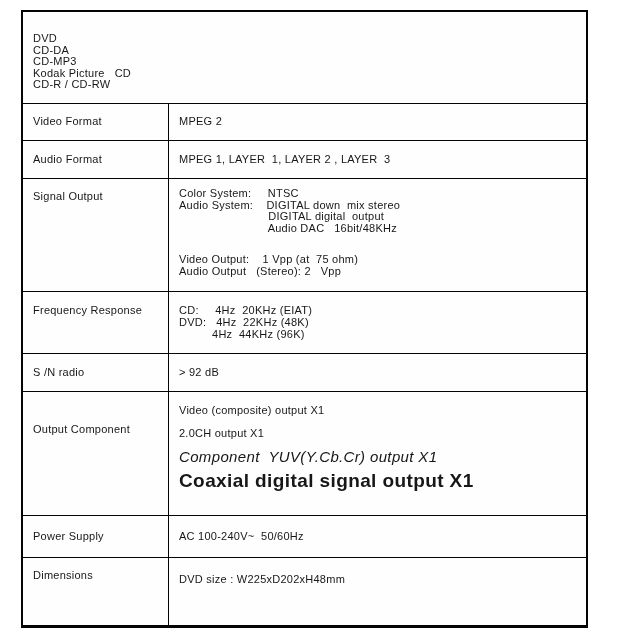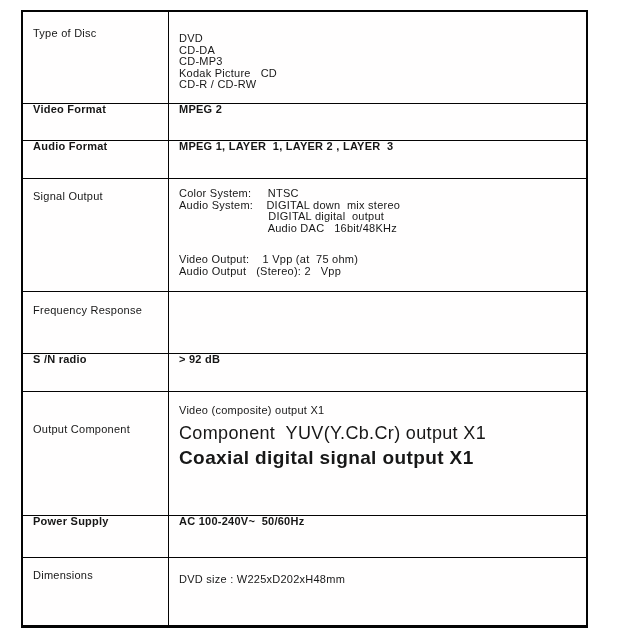--- a/index.html
+++ b/index.html
@@ -46,9 +46,6 @@
 <div class="spec-table">
 
   <div class="row rh-a">
-    <div class="label-cell">
-      <div class="line">Type of Disc</div>
-    </div>
     <div class="value-cell">
       <div class="line">DVD</div>
       <div class="line">CD-DA</div>

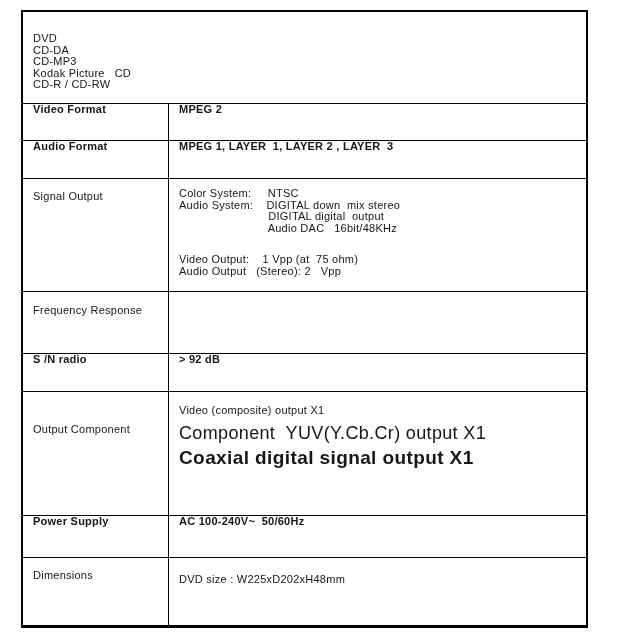--- a/index.html
+++ b/index.html
@@ -28,7 +28,7 @@
   .rh-a{height:91px}.rh-b{height:37px}.rh-c{height:38px}.rh-d{height:113px}
   .rh-e{height:62px}.rh-f{height:38px}.rh-g{height:124px}.rh-h{height:42px}.rh-i{height:68px}
   
-  .vc .label-cell,.vc .value-cell{display:flex;font-weight:bold;}
+  .vc .label-cell,.vc .value-cell{display:flex;align-items:center;}
   .rh-a .label-cell{padding-top:16px}.rh-a .value-cell{padding-top:21px}
   .rh-d .label-cell{padding-top:12px}.rh-d .value-cell{padding-top:9px}
   .rh-e .label-cell{padding-top:12px}.rh-e .value-cell{padding-top:12px}

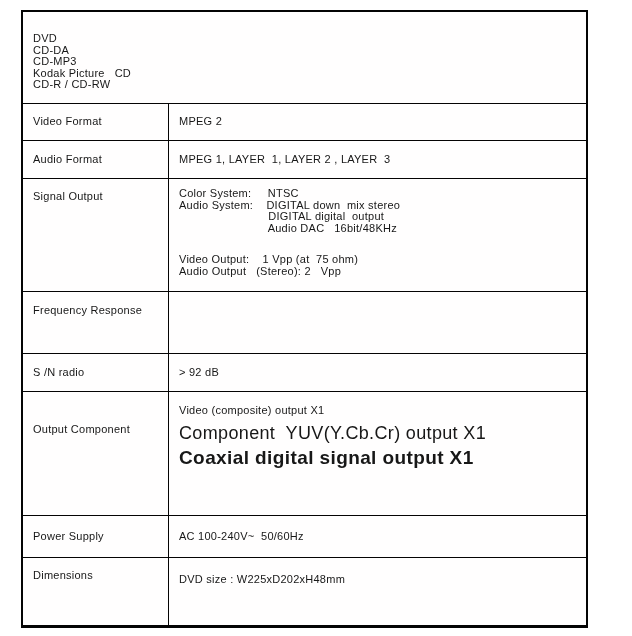--- a/index.html
+++ b/index.html
@@ -92,6 +92,11 @@
     <div class="label-cell">
       <div class="line">Frequency Response</div>
     </div>
+    <div class="value-cell">
+      <div class="line">CD:     4Hz  20KHz (EIAT)</div>
+      <div class="line">DVD:   4Hz  22KHz (48K)</div>
+      <div class="line">          4Hz  44KHz (96K)</div>
+    </div>
   </div>
 
   <div class="row rh-f vc">

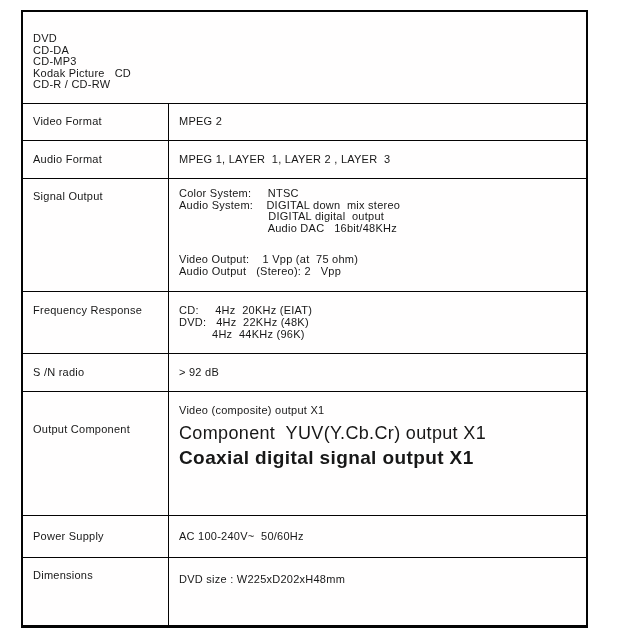--- a/index.html
+++ b/index.html
@@ -114,6 +114,7 @@
     </div>
     <div class="value-cell">
       <div class="term-line">Video (composite) output X1</div>
+      <div class="term-line">2.0CH output X1</div>
       <div class="term-line term-lg">Component  YUV(Y.Cb.Cr) output X1</div>
       <div class="term-line term-xl">Coaxial digital signal output X1</div>
     </div>

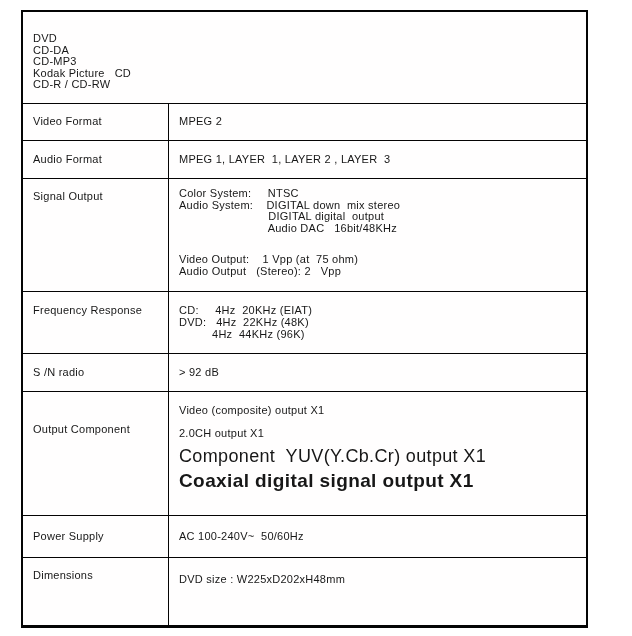--- a/index.html
+++ b/index.html
@@ -37,7 +37,7 @@
   .rh-i .label-cell{padding-top:12px}.rh-i .value-cell{padding-top:16px}
   .spacer{height:20px}
   .term-line{line-height:12px;margin-bottom:11px;white-space:pre;}
-  .term-lg{font-size:18px;line-height:13px;letter-spacing:.35px;}
+  .term-lg{font-size:15px;line-height:13px;letter-spacing:.35px;font-style:italic;}
   .term-xl{font-size:19px;line-height:13px;letter-spacing:.4px;font-weight:bold;font-weight:600;}
 </style>
 </head>

